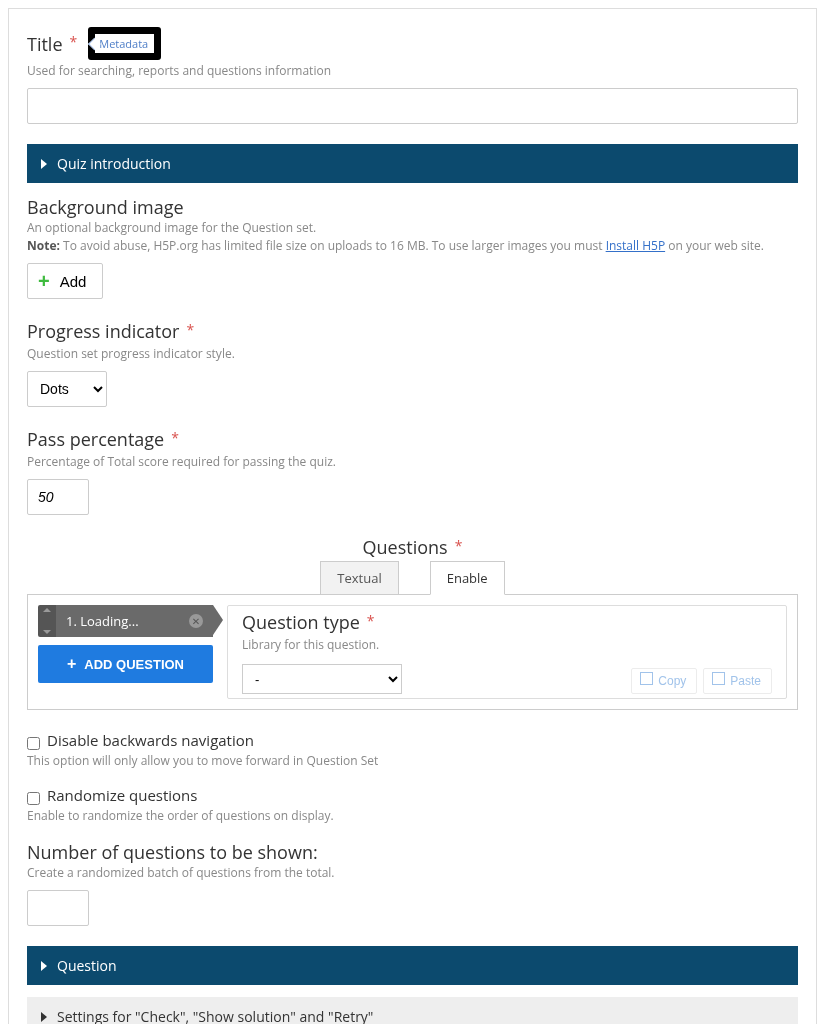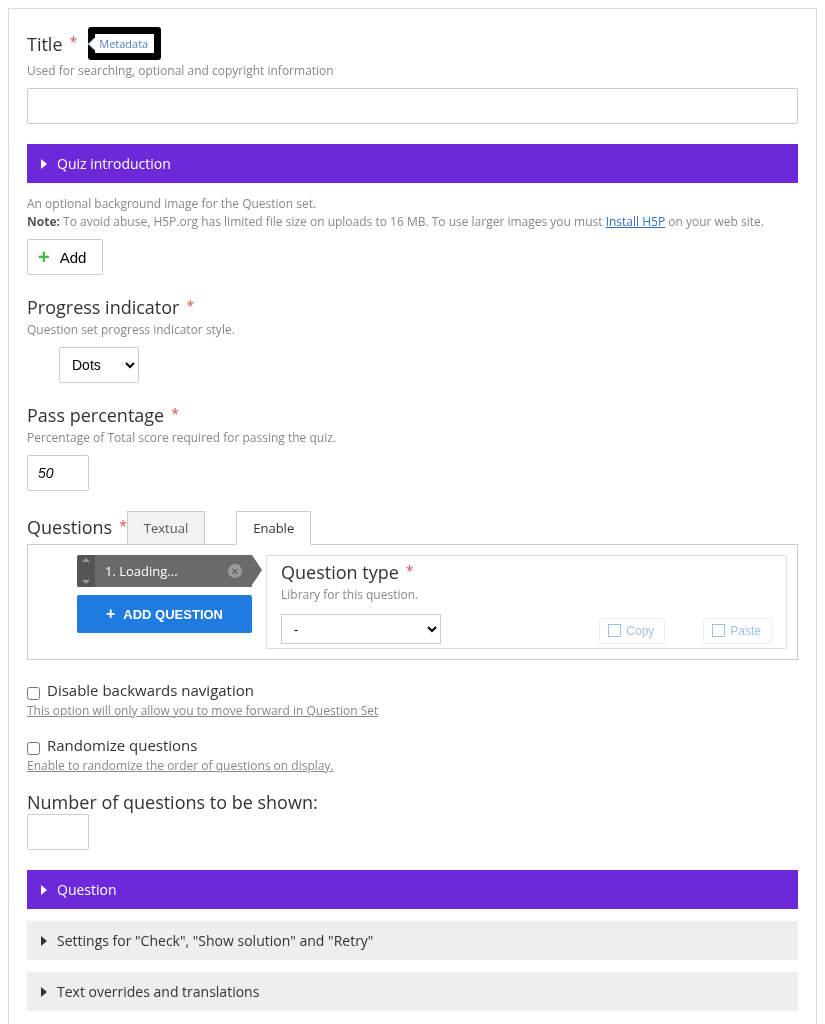--- a/index.html
+++ b/index.html
@@ -64,7 +64,7 @@
       <span class="required">*</span>
       <span class="metadata-tag">Metadata</span>
     </div>
-    <div class="field-desc">Used for searching, optional and copyright information</div>
+    <div class="field-desc">Used for searching, reports and questions information</div>
     <input type="text" class="text-input" value="" style="">
   </div>
 

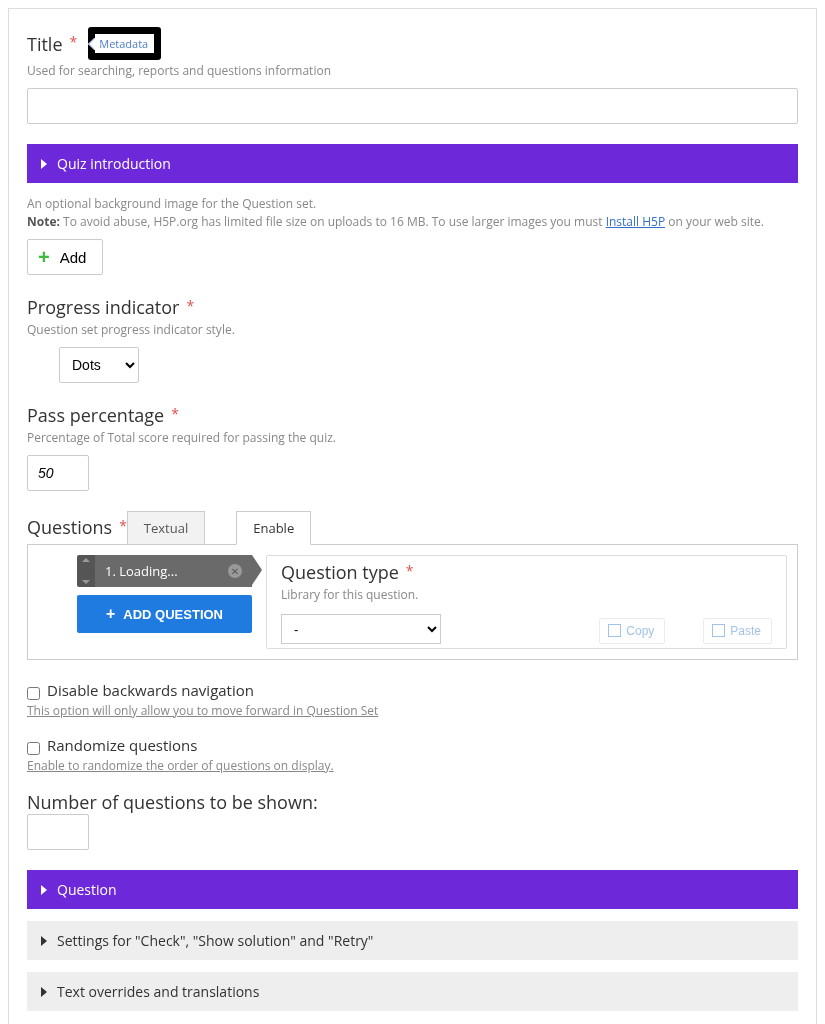--- a/index.html
+++ b/index.html
@@ -18,7 +18,7 @@
 .small-input { width: 62px; height: 36px; border: 1px solid #ccc; border-radius: 2px; padding: 6px 10px; font-size: 14px; font-style: italic; }
 .select-input { height: 36px; border: 1px solid #ccc; border-radius: 2px; padding: 4px 8px; font-size: 14px; background: #fff; margin-left: 32px; }
 .select-input.w80 { width: 80px; }
-.accordion { background: #6d28d9; color: #fff; padding: 10px 14px; font-size: 14px; display: flex; align-items: center; gap: 10px; cursor: pointer; margin-bottom: 18px; }
+.accordion { background: #0c4a6e; color: #fff; padding: 10px 14px; font-size: 14px; display: flex; align-items: center; gap: 10px; cursor: pointer; margin-bottom: 18px; }
 .accordion.light { background: #eee; color: #333; }
 .caret { width: 0; height: 0; border-top: 5px solid transparent; border-bottom: 5px solid transparent; border-left: 6px solid currentColor; display: inline-block; }
 .add-btn { display: inline-flex; align-items: center; gap: 10px; border: 1px solid #ccc; background: #fff; padding: 7px 16px 7px 10px; font-size: 15px; cursor: pointer; border-radius: 2px; }

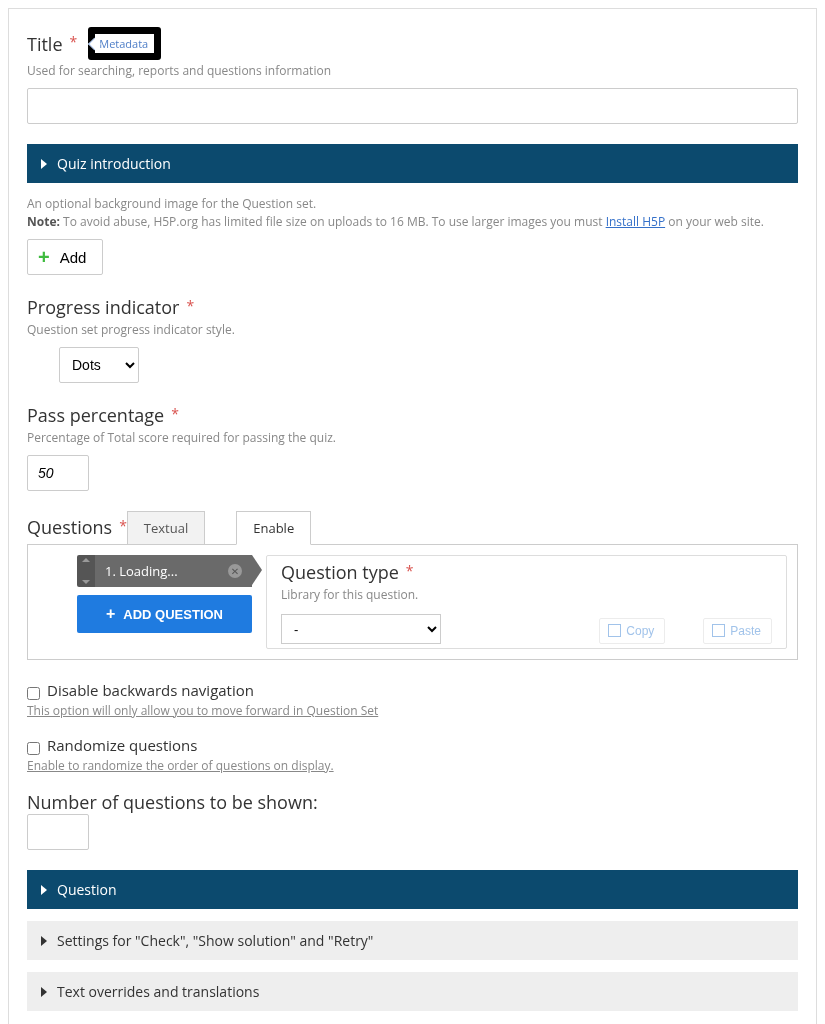--- a/index.html
+++ b/index.html
@@ -74,6 +74,7 @@
   </div>
 
   <div class="field-group">
+    <div class="field-label">Background image</div>
     <div class="field-desc">
       <span>An optional background image for the Question set.</span><br>
       <b>Note:</b><span> To avoid abuse, H5P.org has limited file size on uploads to 16 MB. To use larger images you must </span><a href="#" class="link">Install H5P</a><span> on your web site.</span>

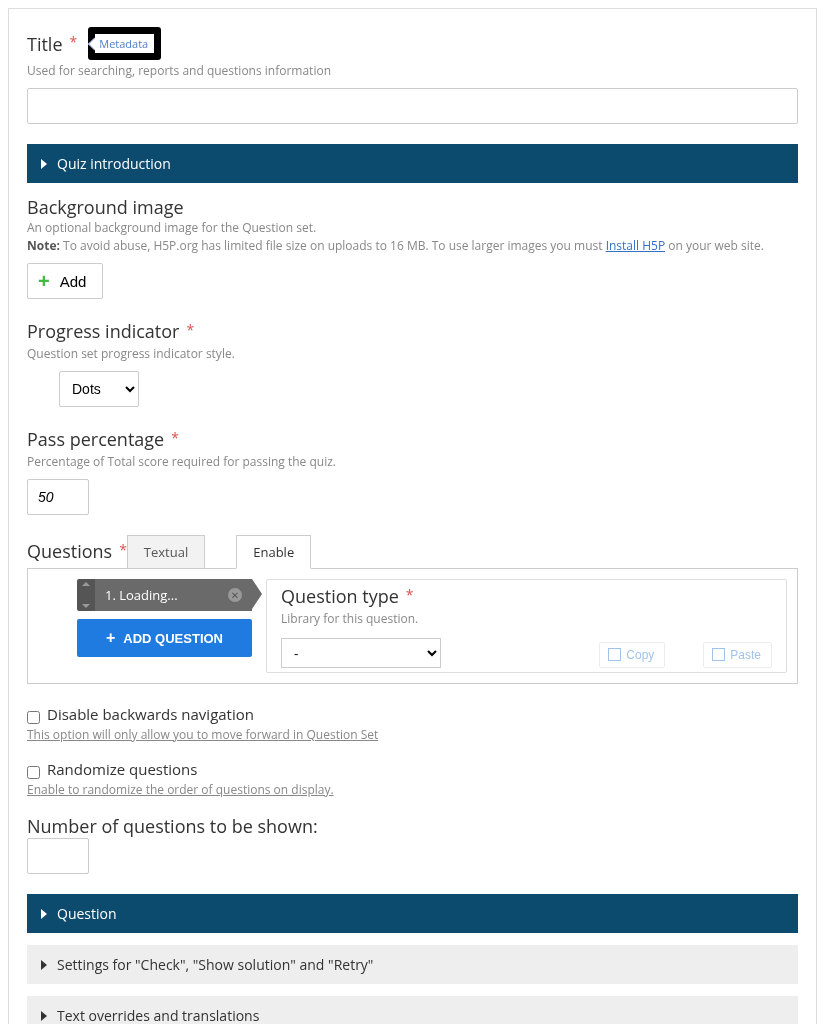--- a/index.html
+++ b/index.html
@@ -16,7 +16,7 @@
 .link { color: #3470c9; }
 .text-input { width: 100%; height: 36px; border: 1px solid #ccc; border-radius: 2px; padding: 6px 10px; font-size: 14px; }
 .small-input { width: 62px; height: 36px; border: 1px solid #ccc; border-radius: 2px; padding: 6px 10px; font-size: 14px; font-style: italic; }
-.select-input { height: 36px; border: 1px solid #ccc; border-radius: 2px; padding: 4px 8px; font-size: 14px; background: #fff; margin-left: 32px; }
+.select-input { height: 36px; border: 1px solid #ccc; border-radius: 2px; padding: 4px 8px; font-size: 14px; background: #fff; }
 .select-input.w80 { width: 80px; }
 .accordion { background: #0c4a6e; color: #fff; padding: 10px 14px; font-size: 14px; display: flex; align-items: center; gap: 10px; cursor: pointer; margin-bottom: 18px; }
 .accordion.light { background: #eee; color: #333; }

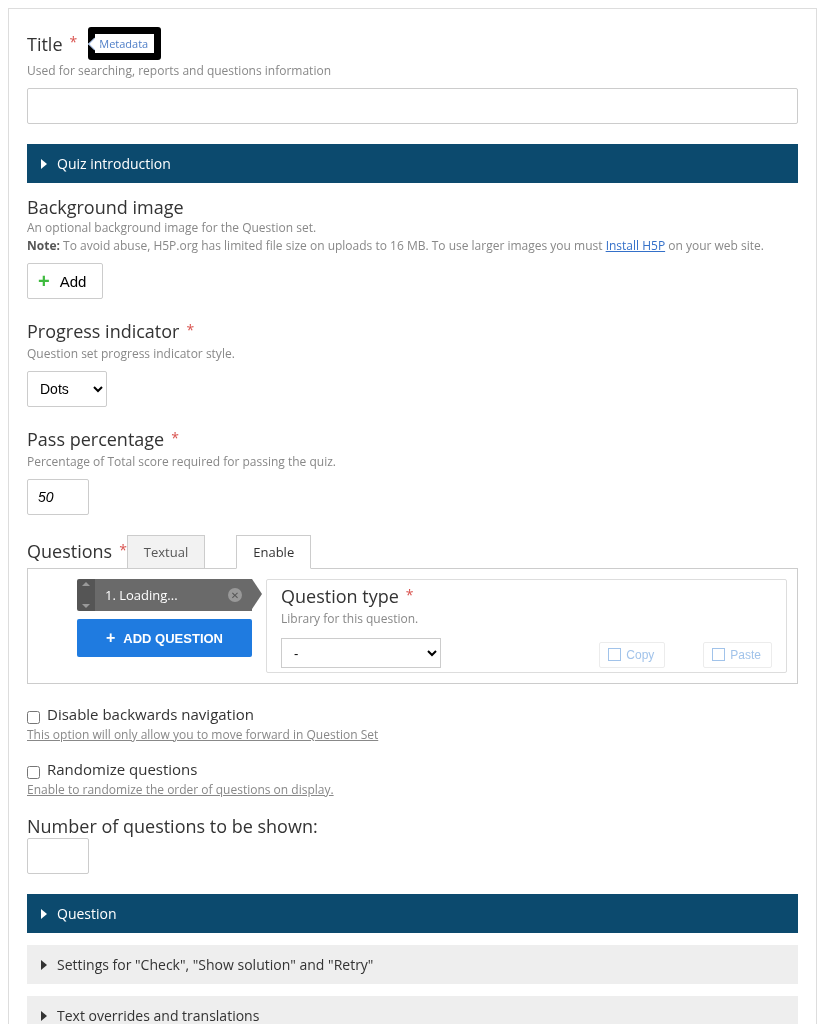--- a/index.html
+++ b/index.html
@@ -23,7 +23,7 @@
 .caret { width: 0; height: 0; border-top: 5px solid transparent; border-bottom: 5px solid transparent; border-left: 6px solid currentColor; display: inline-block; }
 .add-btn { display: inline-flex; align-items: center; gap: 10px; border: 1px solid #ccc; background: #fff; padding: 7px 16px 7px 10px; font-size: 15px; cursor: pointer; border-radius: 2px; }
 .plus-icon { color: #3fbb3f; font-size: 20px; font-weight: bold; line-height: 1; }
-.questions-header { display: flex; align-items: center; justify-content: flex-start; margin-bottom: 0; }
+.questions-header { display: flex; align-items: center; justify-content: space-between; margin-bottom: 0; flex-direction: column; }
 .tabs { display: flex; gap: 31px; }
 .tab { padding: 7px 16px; font-size: 13px; border: 1px solid #ccc; cursor: pointer; }
 .tab.inactive { background: #f2f2f2; color: #555; }

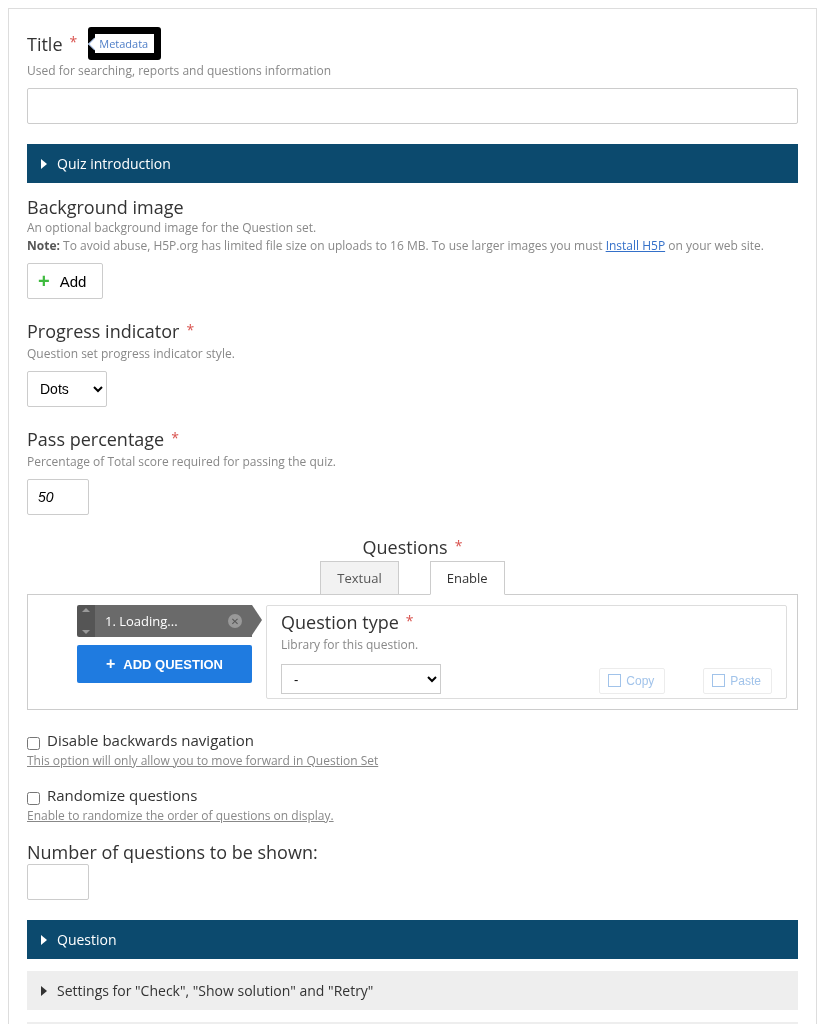--- a/index.html
+++ b/index.html
@@ -29,7 +29,7 @@
 .tab.inactive { background: #f2f2f2; color: #555; }
 .tab.active { background: #fff; border-bottom: 1px solid #fff; position: relative; z-index: 2; }
 .questions-panel { border: 1px solid #ccc; padding: 10px; margin-top: -1px; display: flex; gap: 14px; }
-.sidebar { width: 175px; flex-shrink: 0; margin-left: 39px; }
+.sidebar { width: 175px; flex-shrink: 0; }
 .question-item { display: flex; align-items: stretch; margin-bottom: 8px; }
 .reorder-col { width: 18px; background: #555; display: flex; flex-direction: column; justify-content: space-between; align-items: center; padding: 3px 0; border-radius: 2px 0 0 2px; }
 .reorder-arrow { width: 0; height: 0; border-left: 4px solid transparent; border-right: 4px solid transparent; }

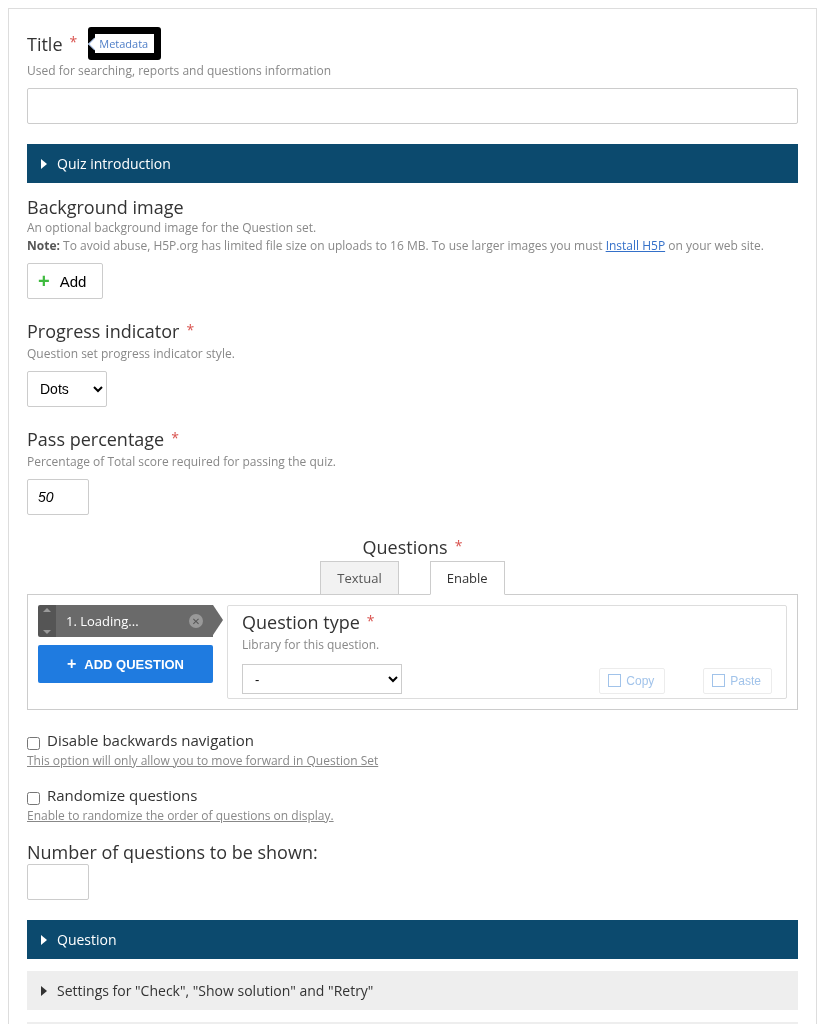--- a/index.html
+++ b/index.html
@@ -44,7 +44,7 @@
 .qt-row { display: flex; justify-content: space-between; align-items: flex-end; margin-top: 10px; }
 .qt-select { width: 160px; height: 30px; border: 1px solid #ccc; background: #fff; padding: 2px 8px; font-size: 13px; }
 .copy-paste { display: flex; gap: 6px; }
-.cp-btn { border: 1px solid #e8e8e8; background: #fff; color: #8ab5e6; padding: 5px 10px; font-size: 12px; display: flex; align-items: center; gap: 5px; cursor: pointer; border-radius: 2px; opacity: 0.8; margin-left: 32px; }
+.cp-btn { border: 1px solid #e8e8e8; background: #fff; color: #8ab5e6; padding: 5px 10px; font-size: 12px; display: flex; align-items: flex-start; gap: 5px; cursor: pointer; border-radius: 2px; opacity: 0.8; }
 .cp-ic { width: 11px; height: 11px; border: 1px solid #8ab5e6; position: relative; }
 .cp-ic::after { content: ""; position: absolute; width: 11px; height: 11px; border: 1px solid #8ab5e6; top: -3px; left: -3px; background: #fff; }
 .checkbox-row { display: flex; align-items: flex-end; gap: 7px; margin-bottom: 2px; }

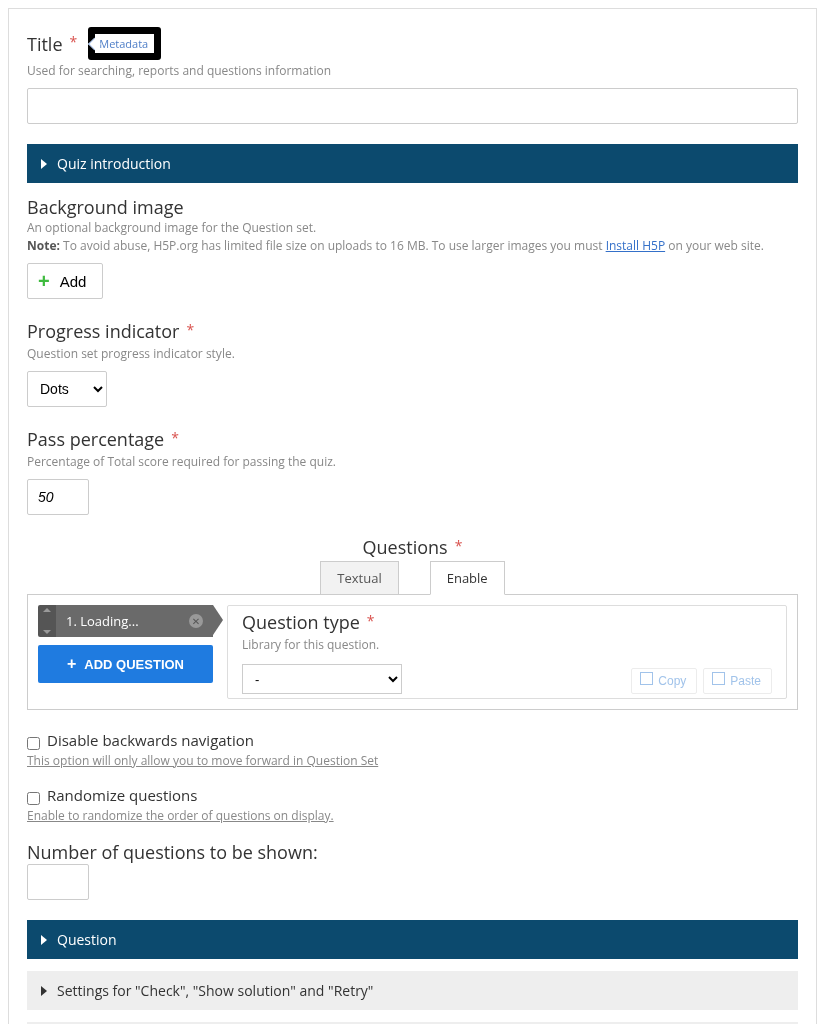--- a/index.html
+++ b/index.html
@@ -50,7 +50,7 @@
 .checkbox-row { display: flex; align-items: flex-end; gap: 7px; margin-bottom: 2px; }
 .checkbox-row input { width: 13px; height: 13px; }
 .checkbox-label { font-size: 15px; }
-.sub-desc { font-size: 12px; color: #888; margin-bottom: 16px; text-decoration: underline; }
+.sub-desc { font-size: 12px; color: #888; margin-bottom: 16px; }
 .accordion-block { margin-bottom: 12px; }
 </style>
 </head>

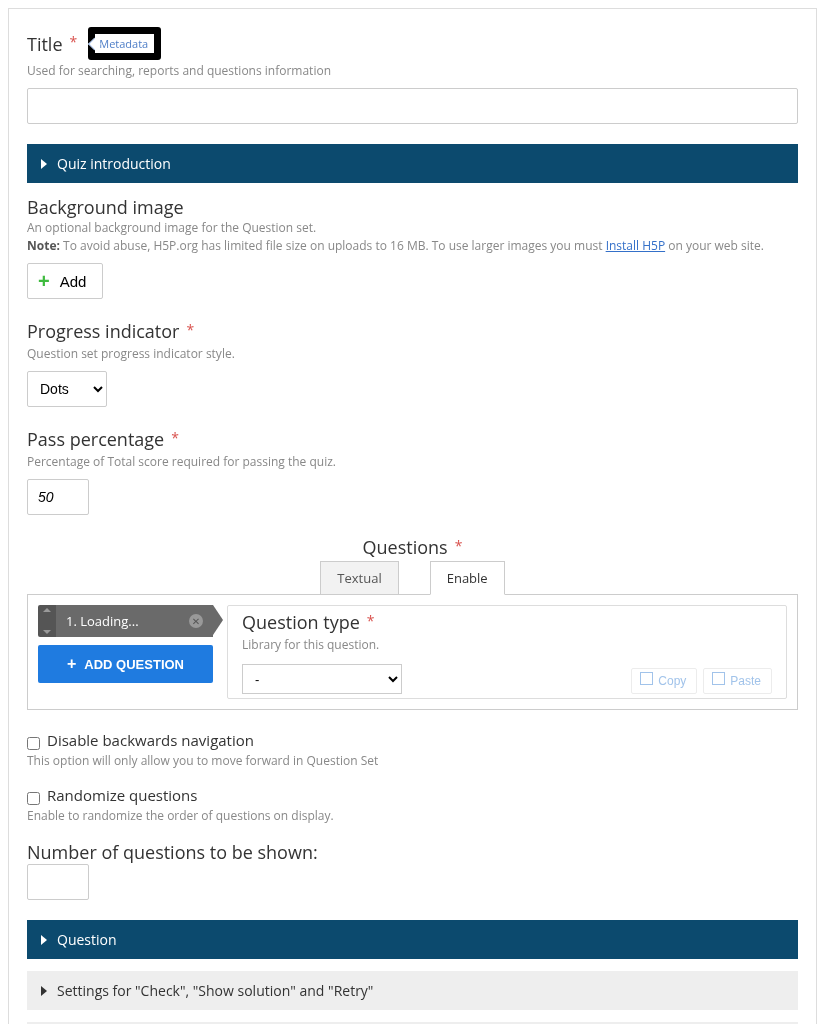--- a/index.html
+++ b/index.html
@@ -176,6 +176,7 @@
 
   <div class="field-group">
     <div class="field-label">Number of questions to be shown:</div>
+    <div class="field-desc">Create a randomized batch of questions from the total.</div>
     <input type="text" class="small-input" value="" style="">
   </div>
 

